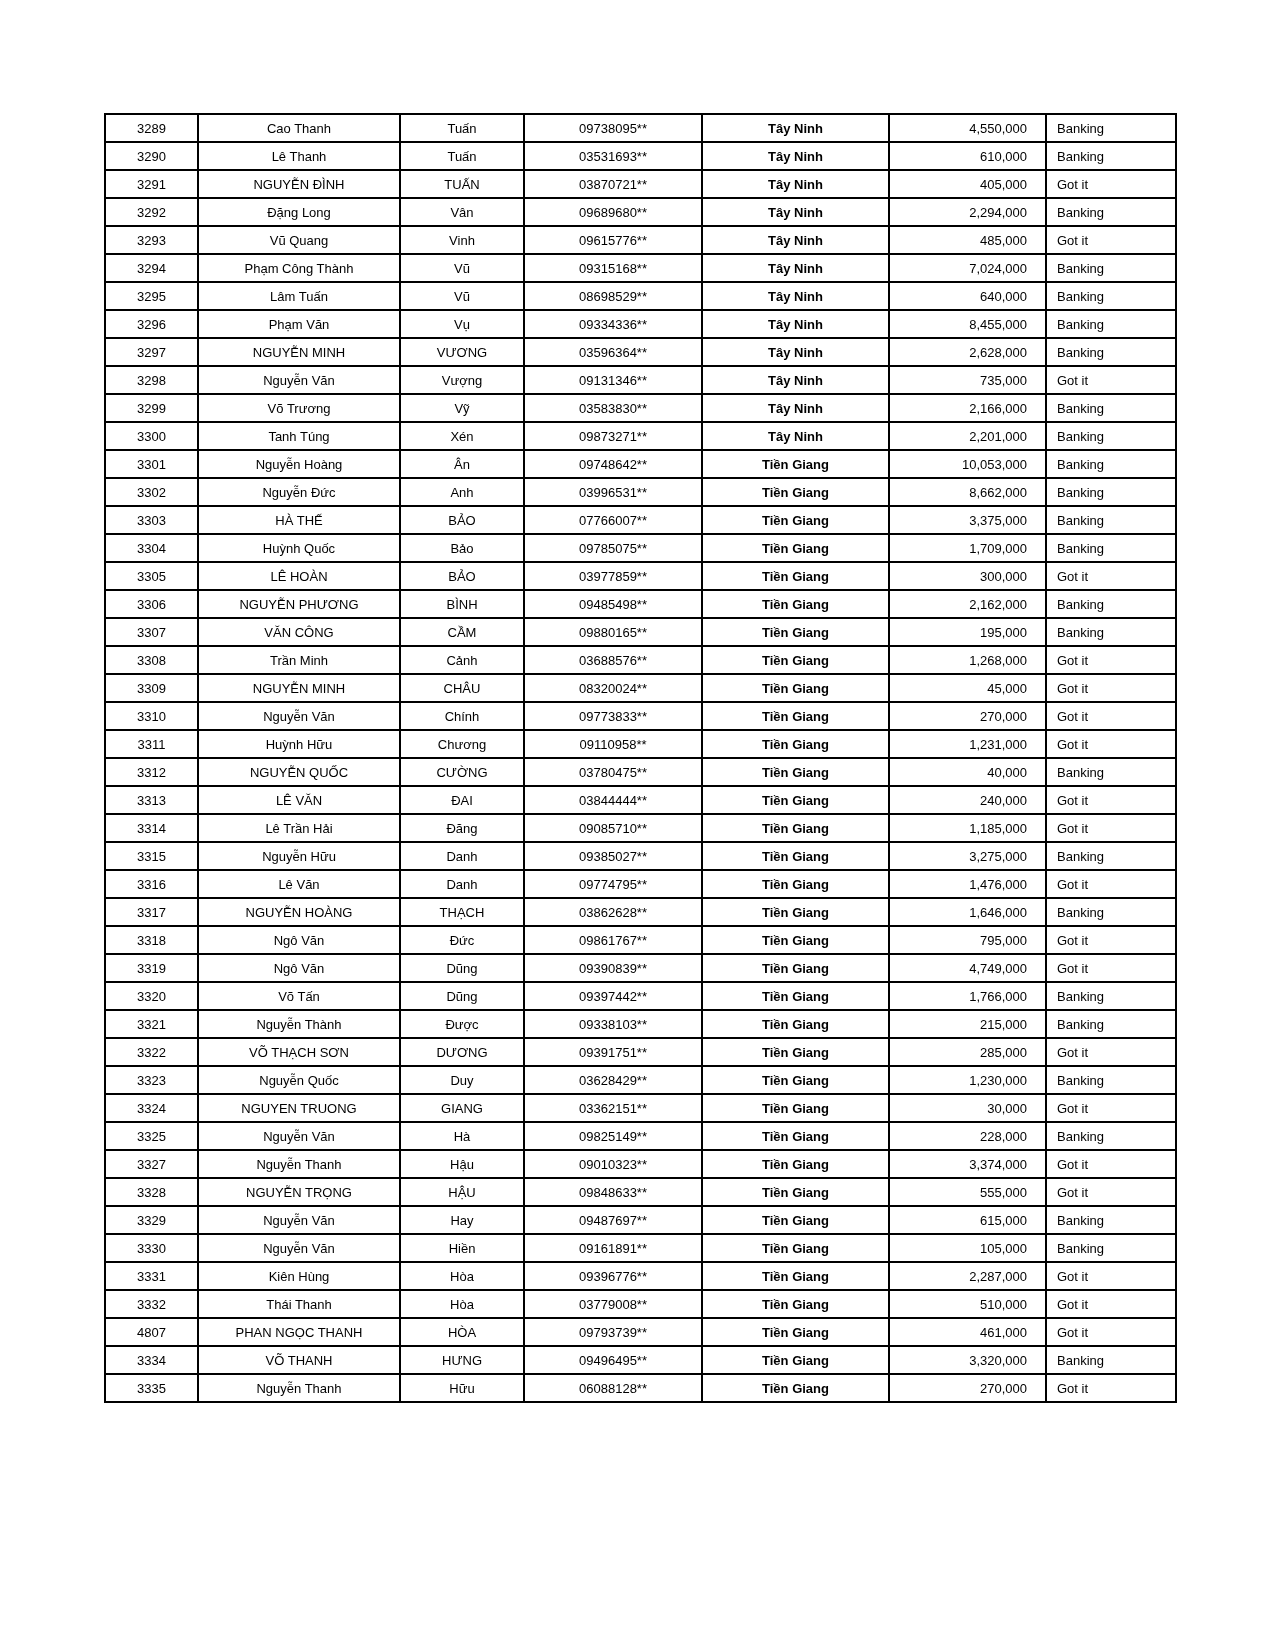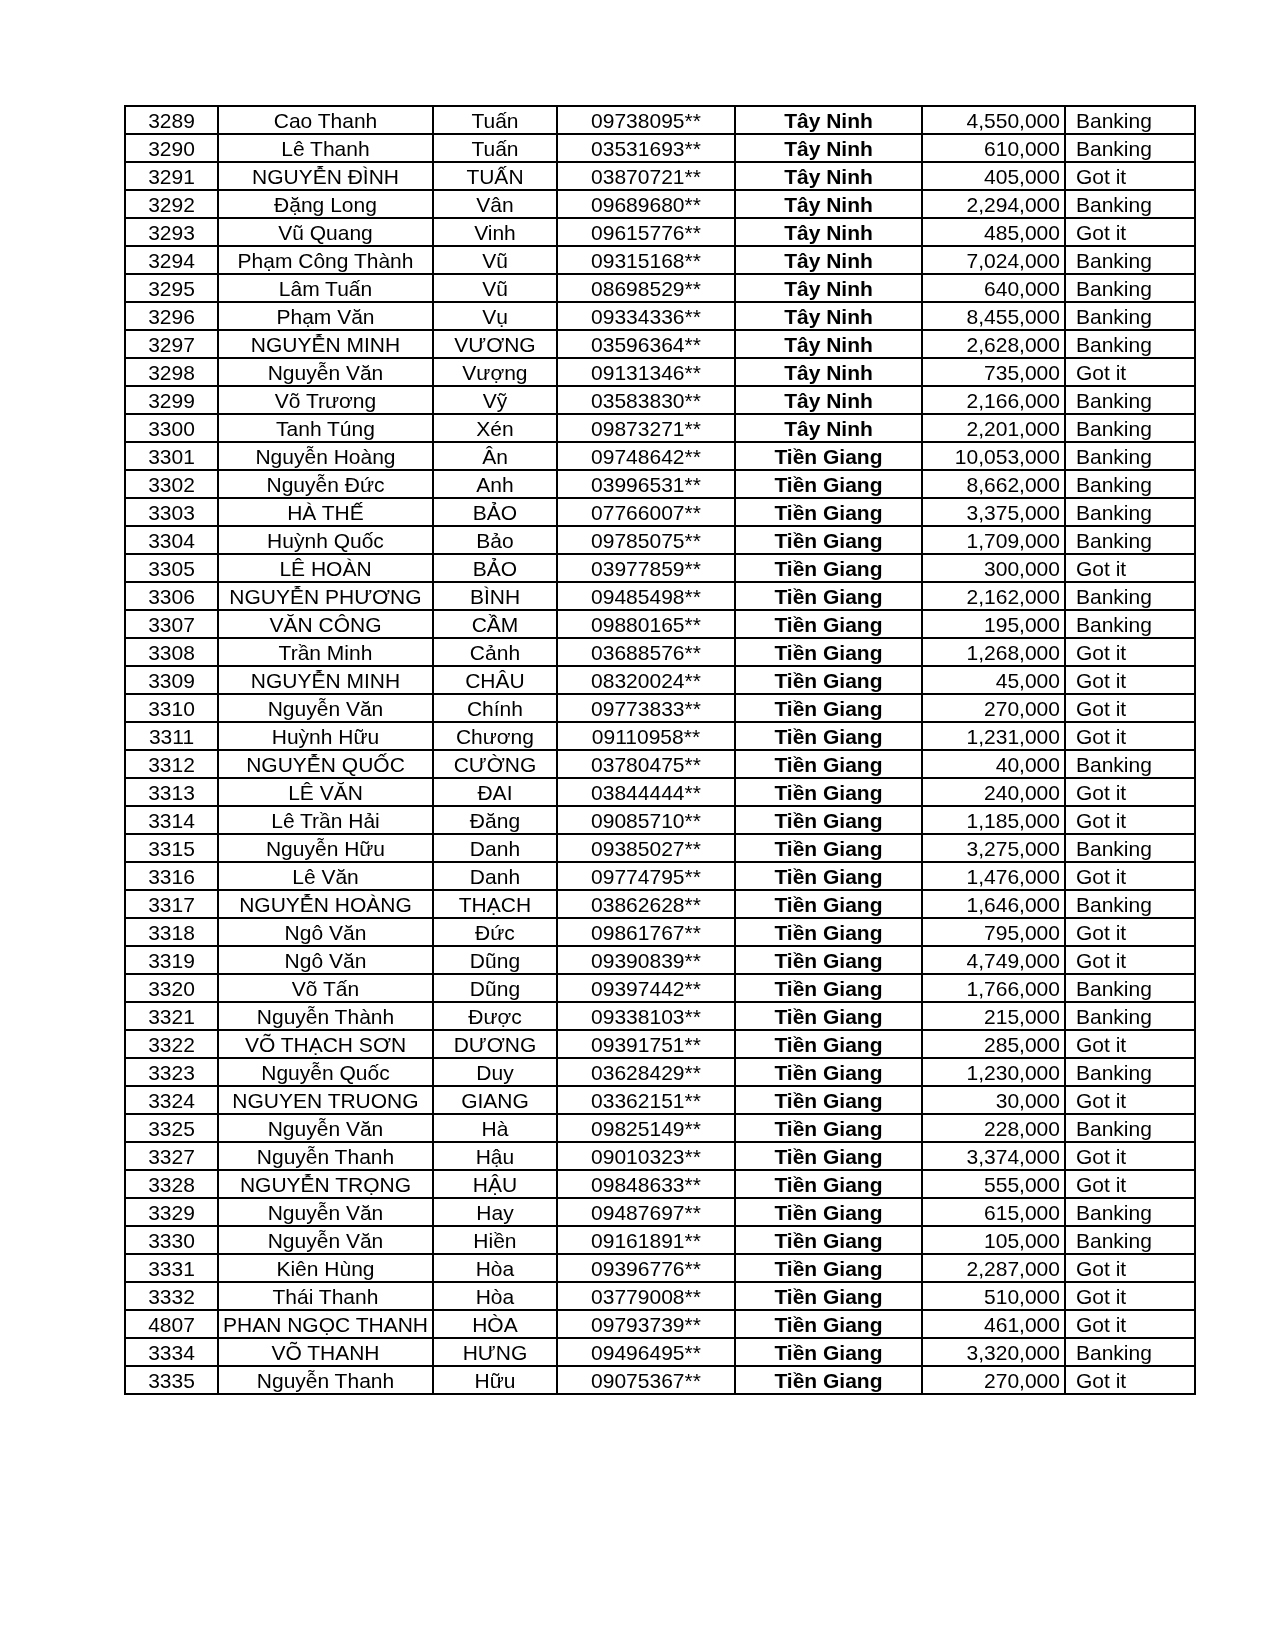--- a/index.html
+++ b/index.html
@@ -18,12 +18,11 @@
   table.roster {
     position: absolute;
     left: 104px;
-    top: 105px;
+    top: 113px;
     border-collapse: collapse;
     table-layout: fixed;
-    font-size: 21px;
+    font-size: 13px;
     line-height: 1;
-    margin-left: 20px;
   }
   table.roster td {
     border: 2px solid #000000;

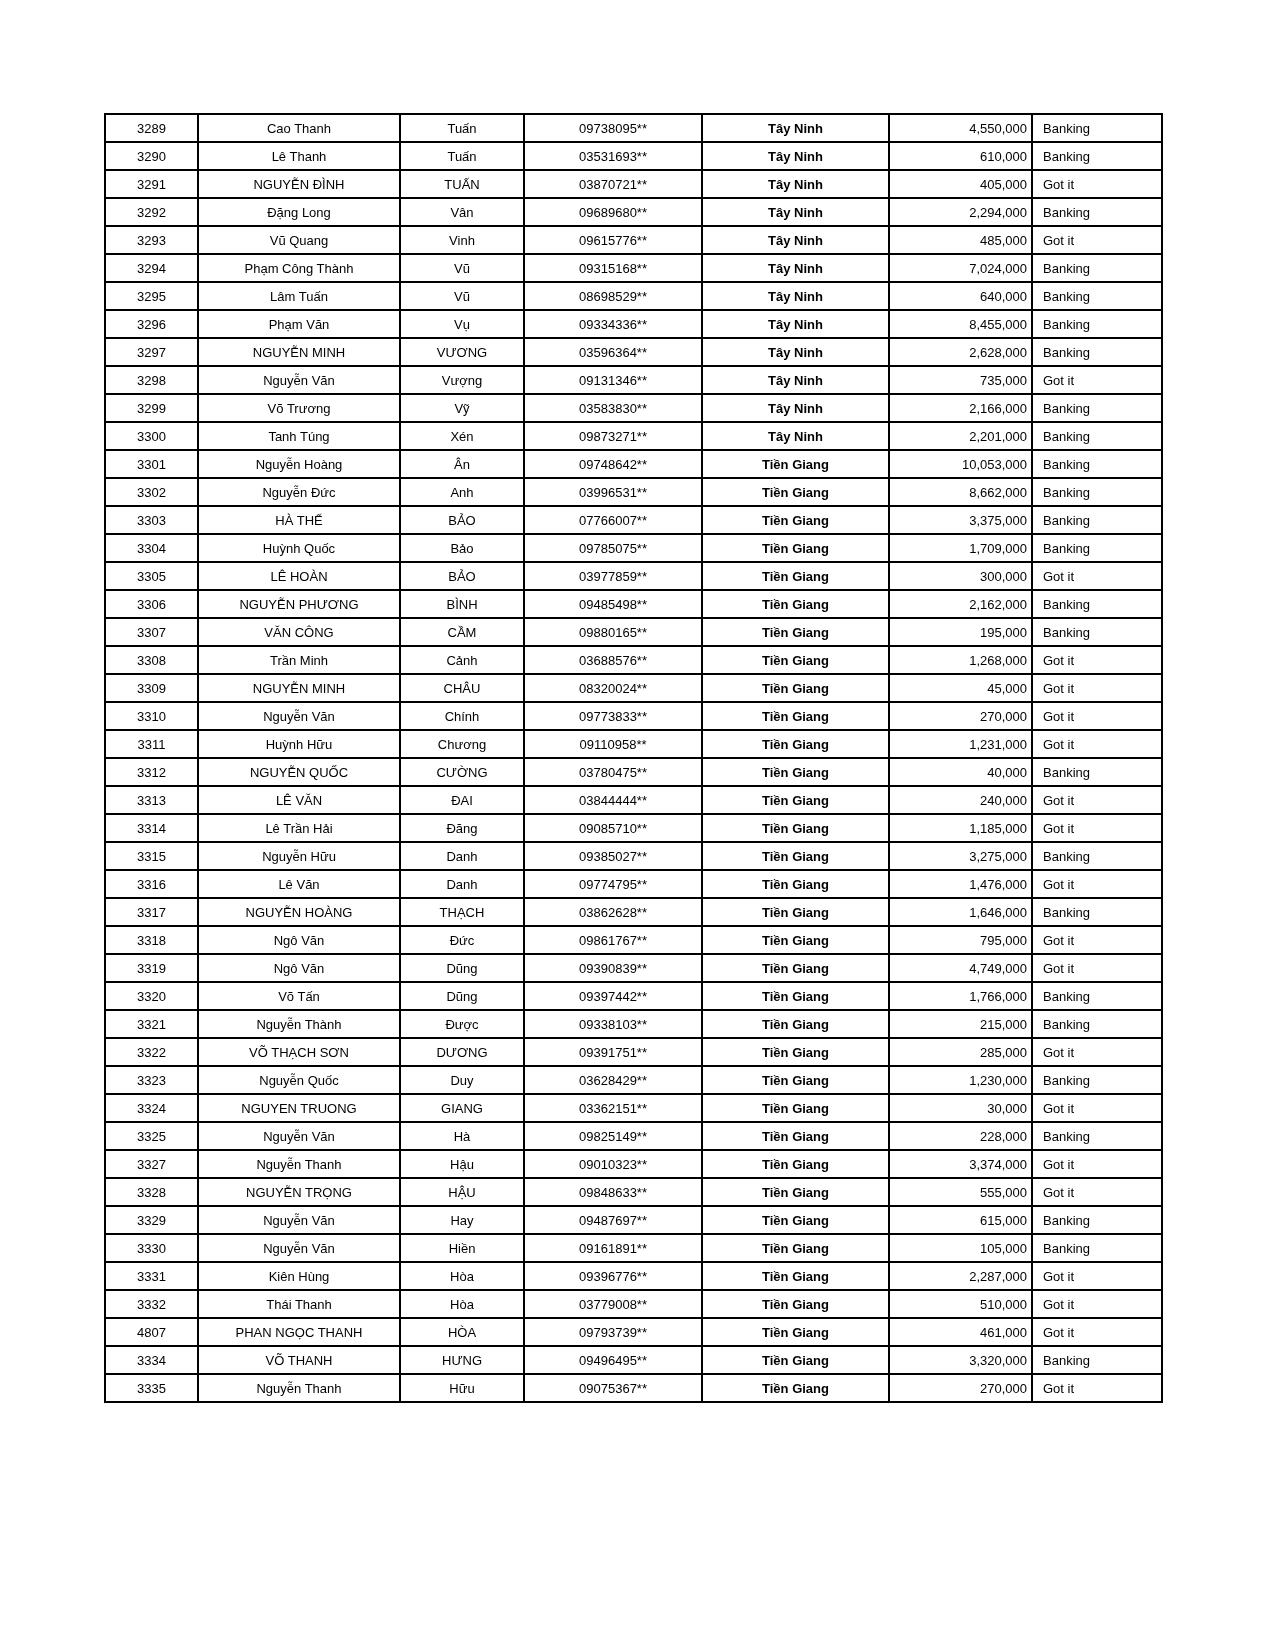--- a/index.html
+++ b/index.html
@@ -38,7 +38,7 @@
   table.roster td.col-last     { width: 114px; }
   table.roster td.col-phone    { width: 168px; }
   table.roster td.col-province { width: 177px; font-weight: bold; }
-  table.roster td.col-amount   { width: 133px; text-align: right; padding-right: 4px; }
+  table.roster td.col-amount   { width: 133px; text-align: right; padding-right: 18px; }
   table.roster td.col-status   { width: 114px; text-align: left;  padding-left: 10px; }
 </style>
 </head>

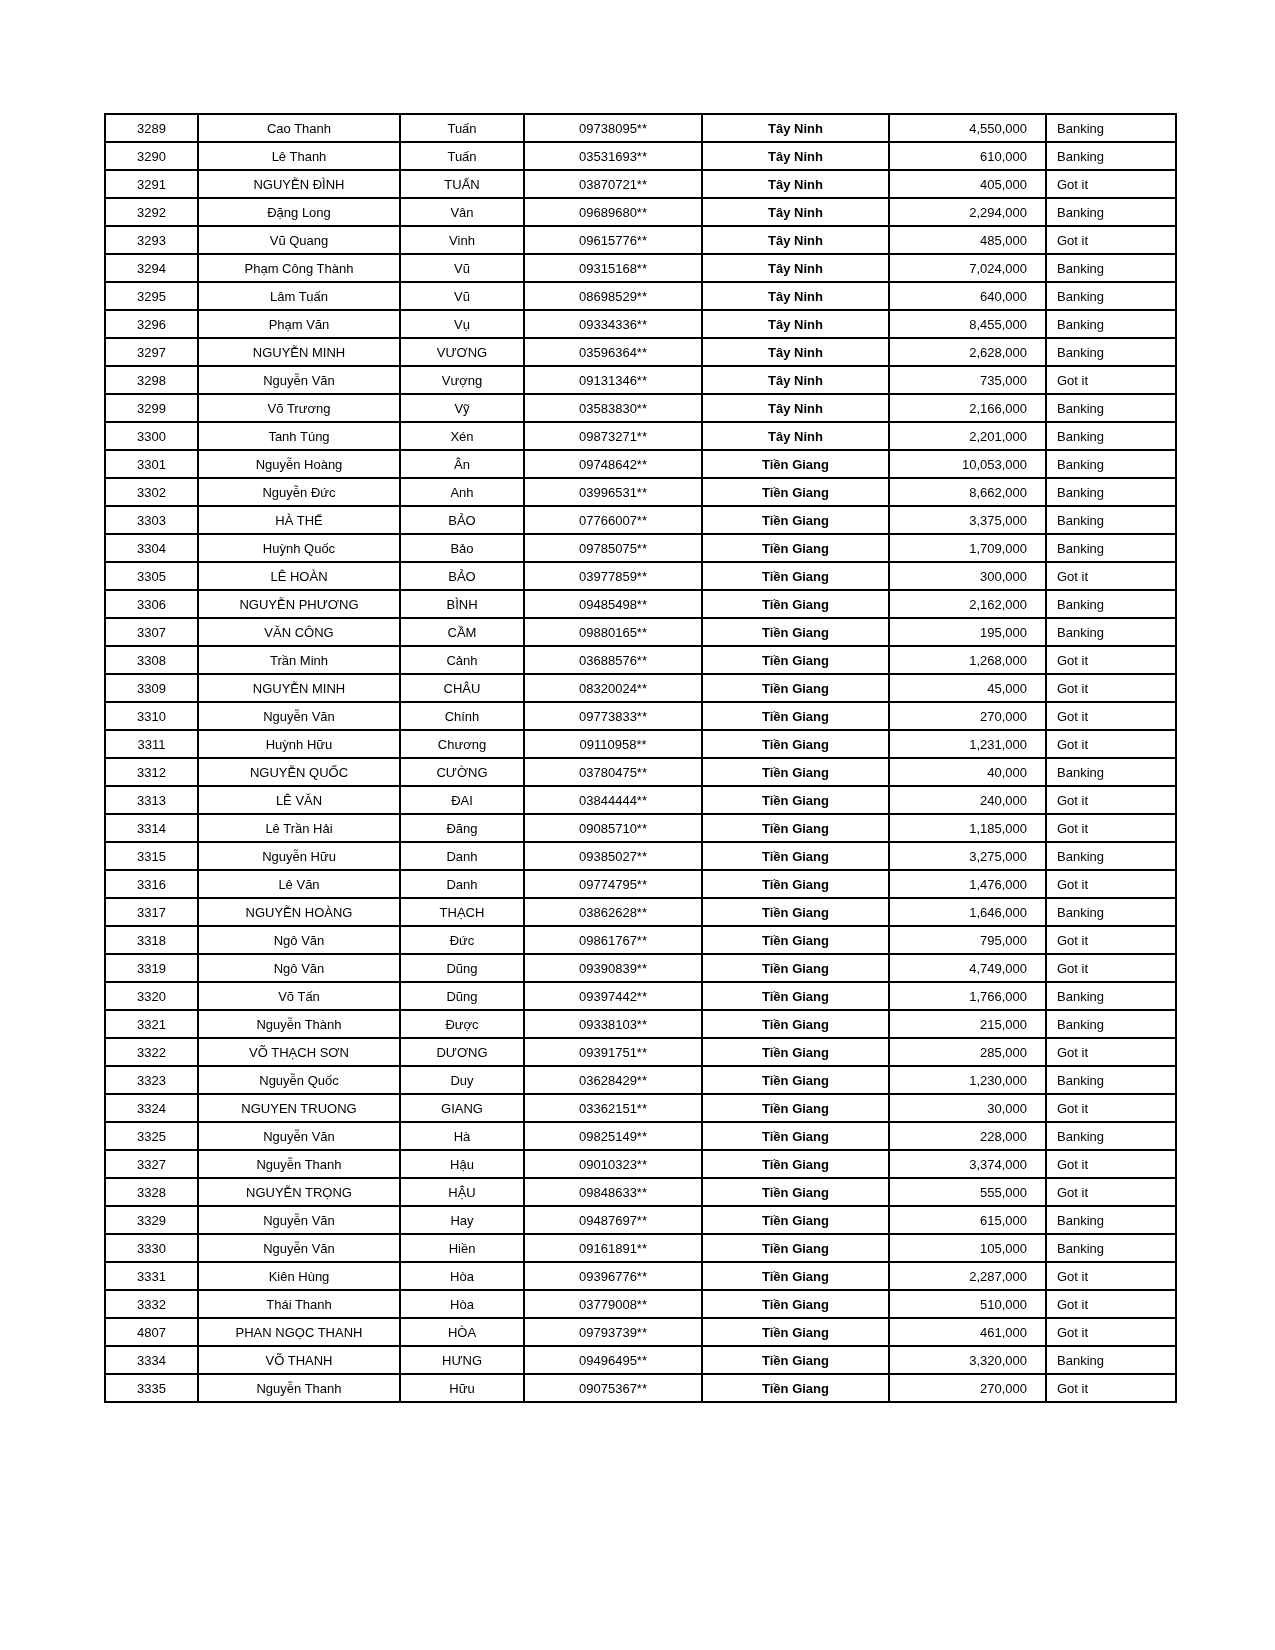--- a/index.html
+++ b/index.html
@@ -456,7 +456,7 @@
           <td class="col-id">3335</td>
           <td class="col-first">Nguyễn Thanh</td>
           <td class="col-last">Hữu</td>
-          <td class="col-phone">09075367**</td>
+          <td class="col-phone">06088128**</td>
           <td class="col-province">Tiền Giang</td>
           <td class="col-amount">270,000</td>
           <td class="col-status">Got it</td>

